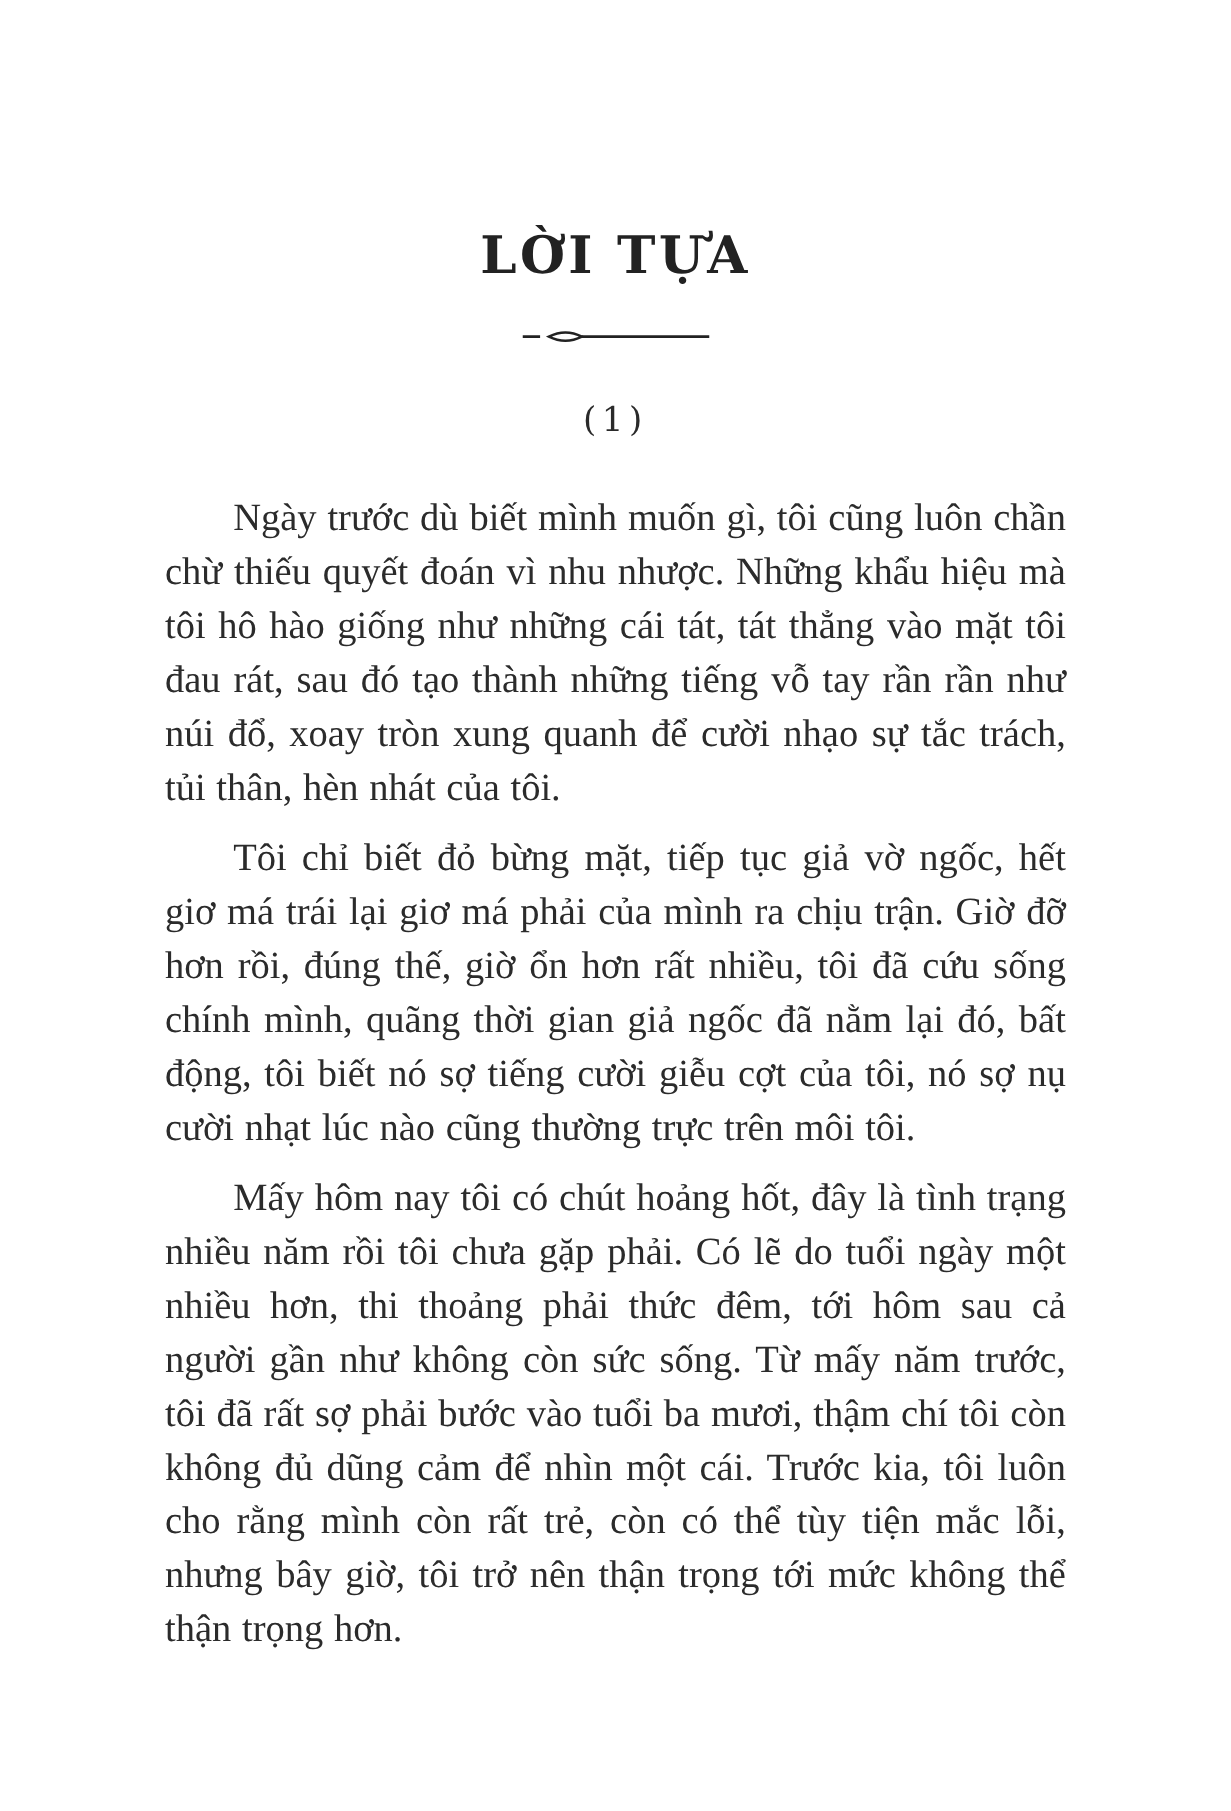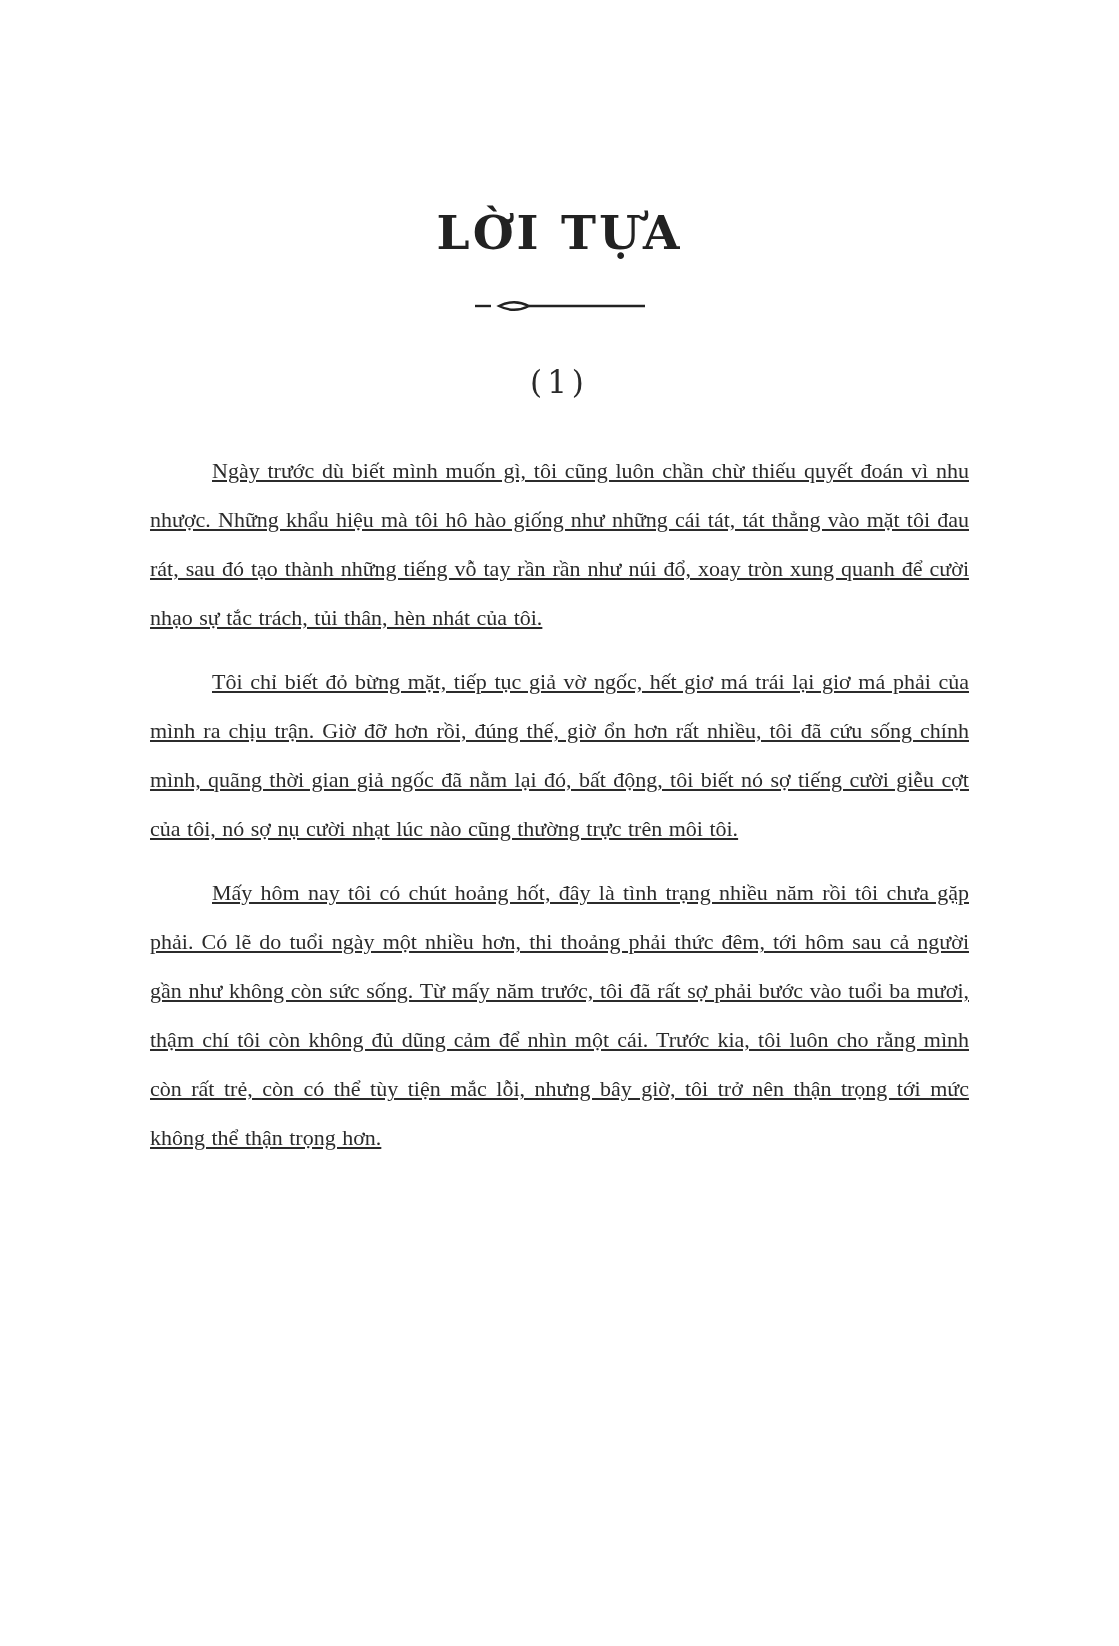--- a/index.html
+++ b/index.html
@@ -48,13 +48,12 @@
   }
   .para {
     margin: 0;
-    font-size: 22px;
+    font-size: 35px;
     line-height: 49px;
     text-align: justify;
     text-indent: 62px;
     color: #2b2b2b;
     word-spacing: 1px;
-    text-decoration: underline;
   }
   .para + .para {
     margin-top: 15px;

